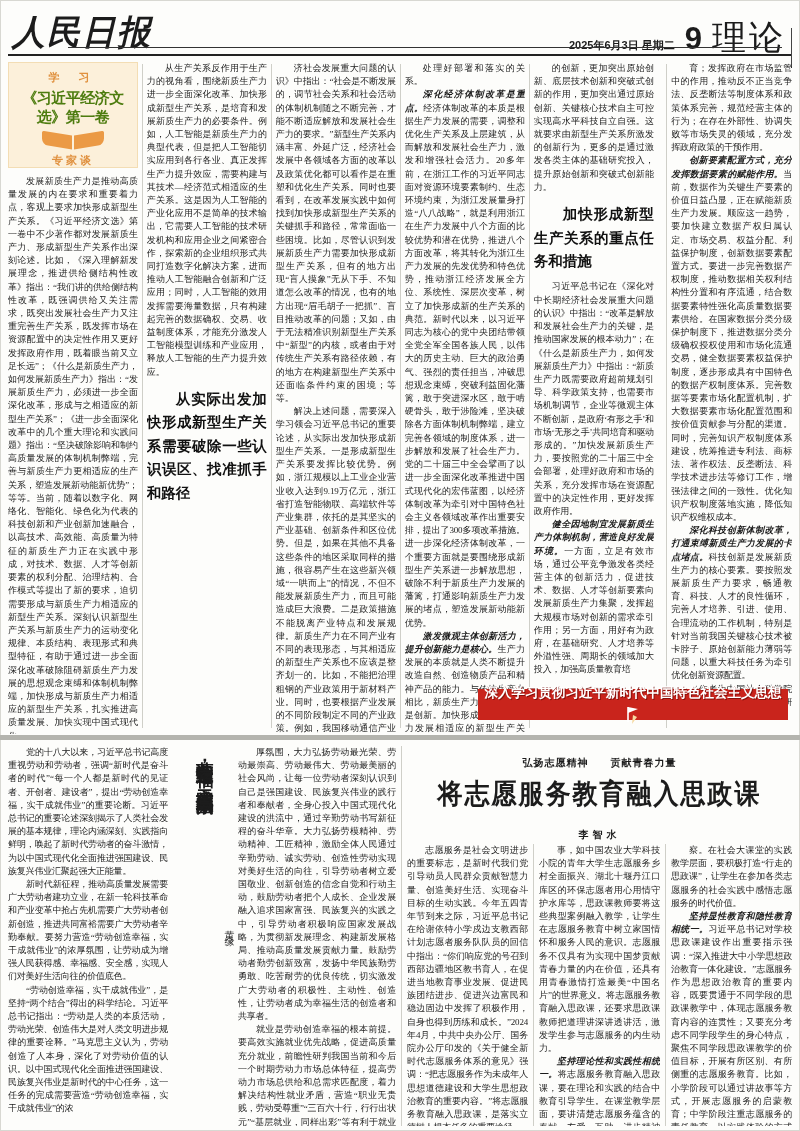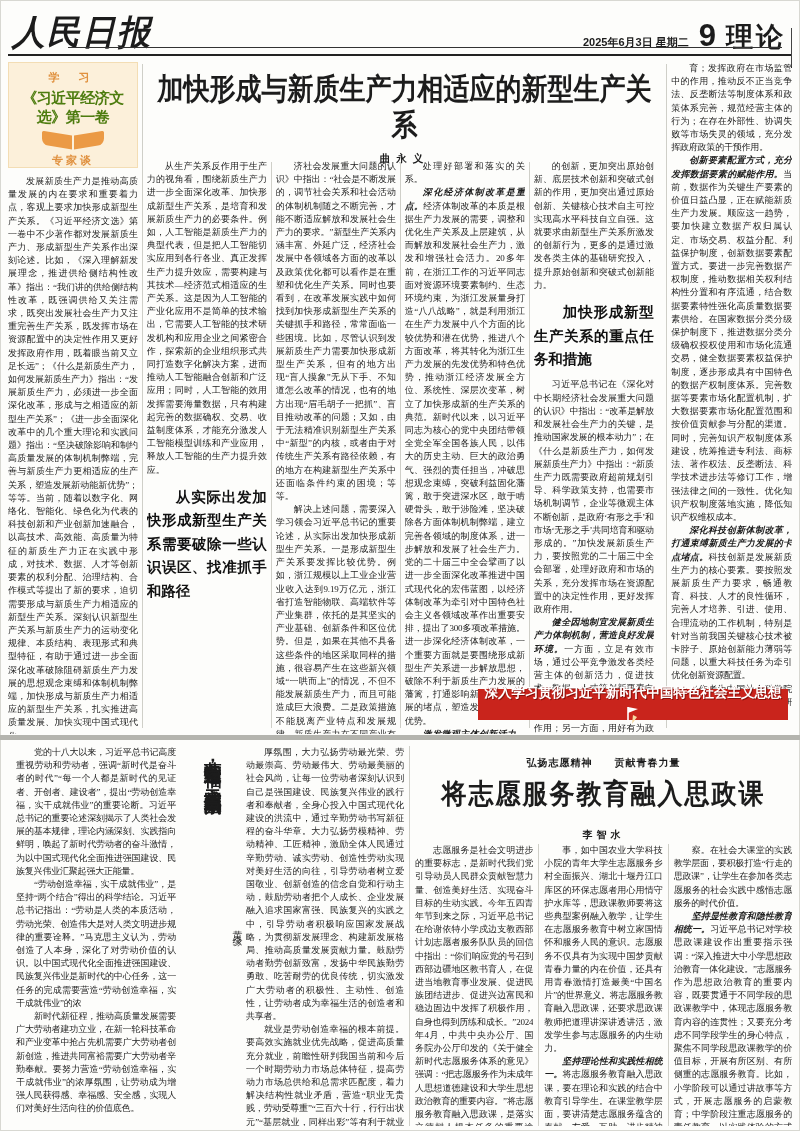--- a/index.html
+++ b/index.html
@@ -13,7 +13,7 @@
   .hdr-right{position:absolute;right:6px;top:10px;display:flex;align-items:baseline;gap:10px;justify-content:space-between;}
   .hdr-date{font-size:11px;font-weight:700;font-family:"Liberation Sans",sans-serif;}
   .hdr-pageno{font-size:31px;font-weight:700;font-family:"Liberation Sans",sans-serif;line-height:1;}
-  .hdr-section{font-size:27px;font-weight:700;letter-spacing:3px;font-family:"Liberation Sans",sans-serif;line-height:1;}
+  .hdr-section{font-size:34px;font-weight:400;letter-spacing:3px;font-family:"Liberation Sans",sans-serif;line-height:1;}
   .hdr-rule{position:absolute;left:60px;right:10px;top:37px;height:1px;background:#333;}
   .hdr-rule2{position:absolute;left:0;right:0;top:44px;height:2px;background:#222;}
   .hdr-corner{position:absolute;right:0;top:18px;width:1px;height:40px;background:#444;}

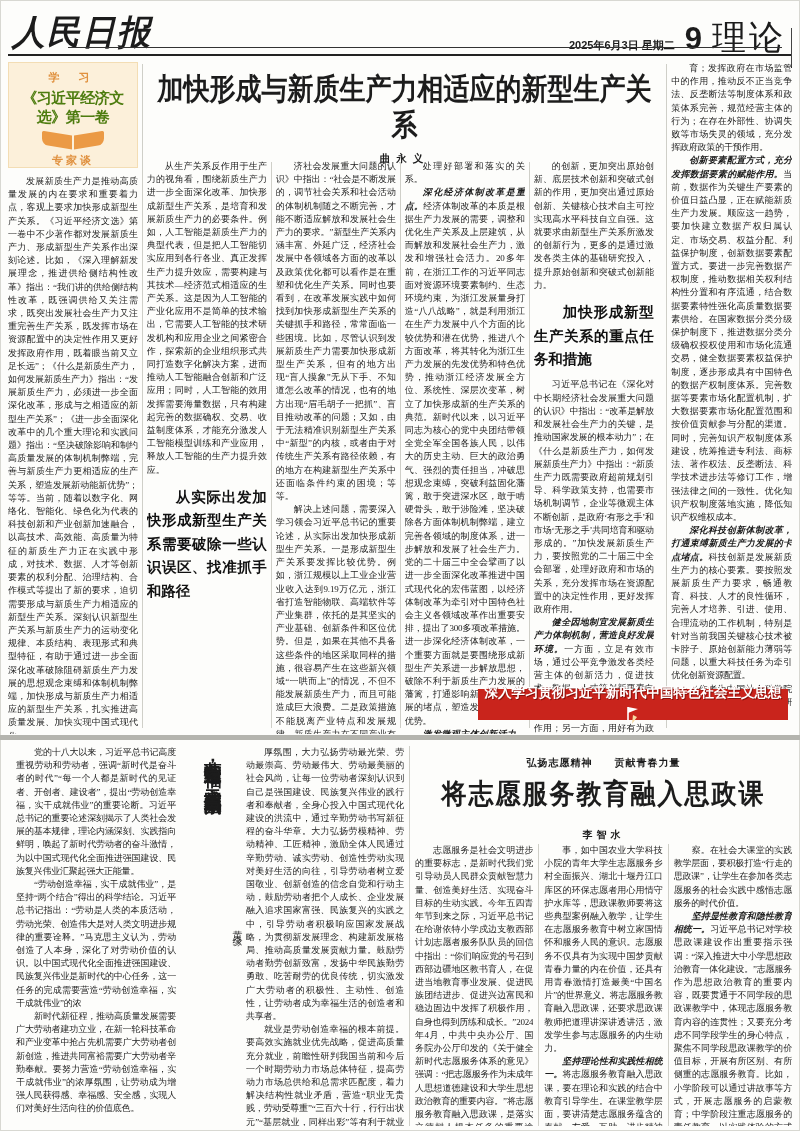--- a/index.html
+++ b/index.html
@@ -111,10 +111,6 @@
     <div class="vrule"></div>
 
     <div id="mid">
-      <div id="headline-block">
-        <h1 id="main-headline">加快形成与新质生产力相适应的新型生产关系</h1>
-        <div id="main-author">曲永义</div>
-      </div>
       <div id="mid-cols">
         <div class="midcol">
             <p class="para">从生产关系反作用于生产力的视角看，围绕新质生产力进一步全面深化改革、加快形成新型生产关系，是培育和发展新质生产力的必要条件。例如，人工智能是新质生产力的典型代表，但是把人工智能切实应用到各行各业、真正发挥生产力提升效应，需要构建与其技术—经济范式相适应的生产关系。这是因为人工智能的产业化应用不是简单的技术输出，它需要人工智能的技术研发机构和应用企业之间紧密合作，探索新的企业组织形式共同打造数字化解决方案，进而推动人工智能融合创新和广泛应用；同时，人工智能的效用发挥需要海量数据，只有构建起完善的数据确权、交易、收益制度体系，才能充分激发人工智能模型训练和产业应用，释放人工智能的生产力提升效应。</p>

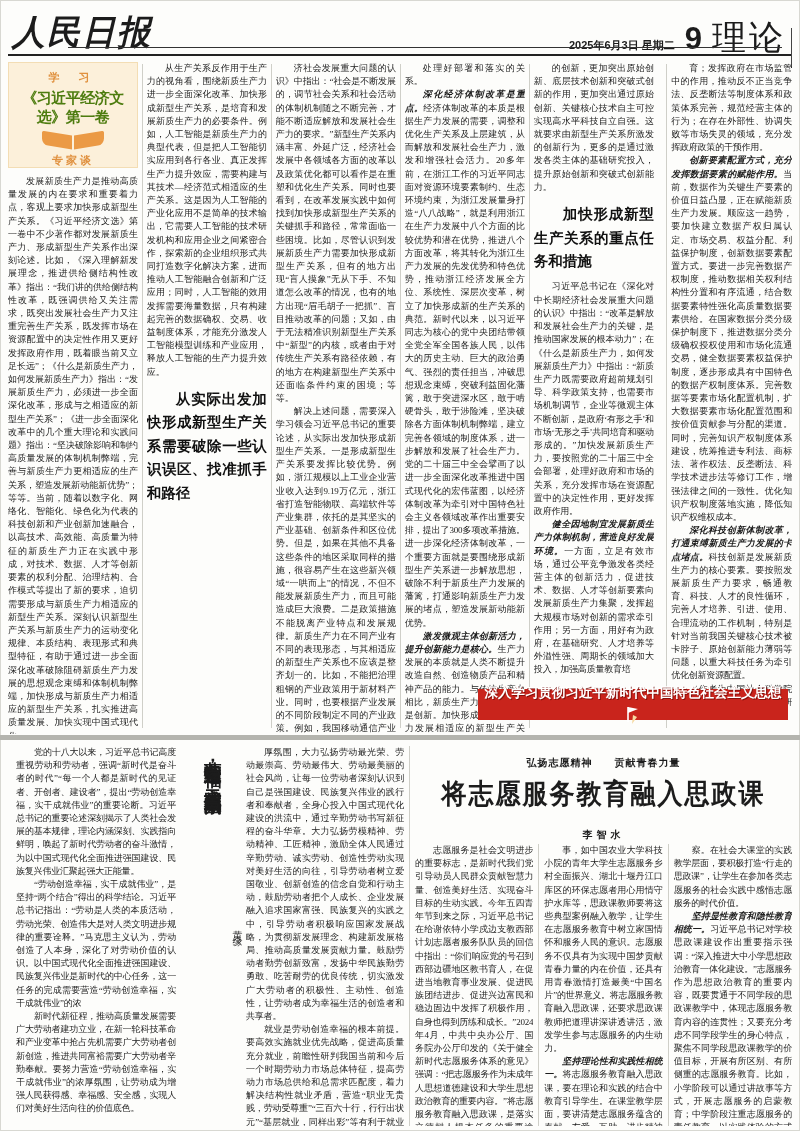--- a/index.html
+++ b/index.html
@@ -56,7 +56,7 @@
   #big-divider{position:absolute;left:0;top:735px;width:800px;height:5px;background:#b4b4ae;}
   
   #bottom{position:absolute;left:8px;top:746px;width:784px;height:380px;display:flex;}
-  #labor{width:388px;display:flex;overflow:hidden;margin-left:8px;}
+  #labor{width:388px;display:flex;overflow:hidden;}
   #labor-a{width:160px;overflow:hidden;}
   #labor-head-wrap{width:56px;position:relative;margin:2px 6px 0 8px;}
   #labor-headline{writing-mode:vertical-rl;text-orientation:upright;font-size:17.5px;font-weight:900;

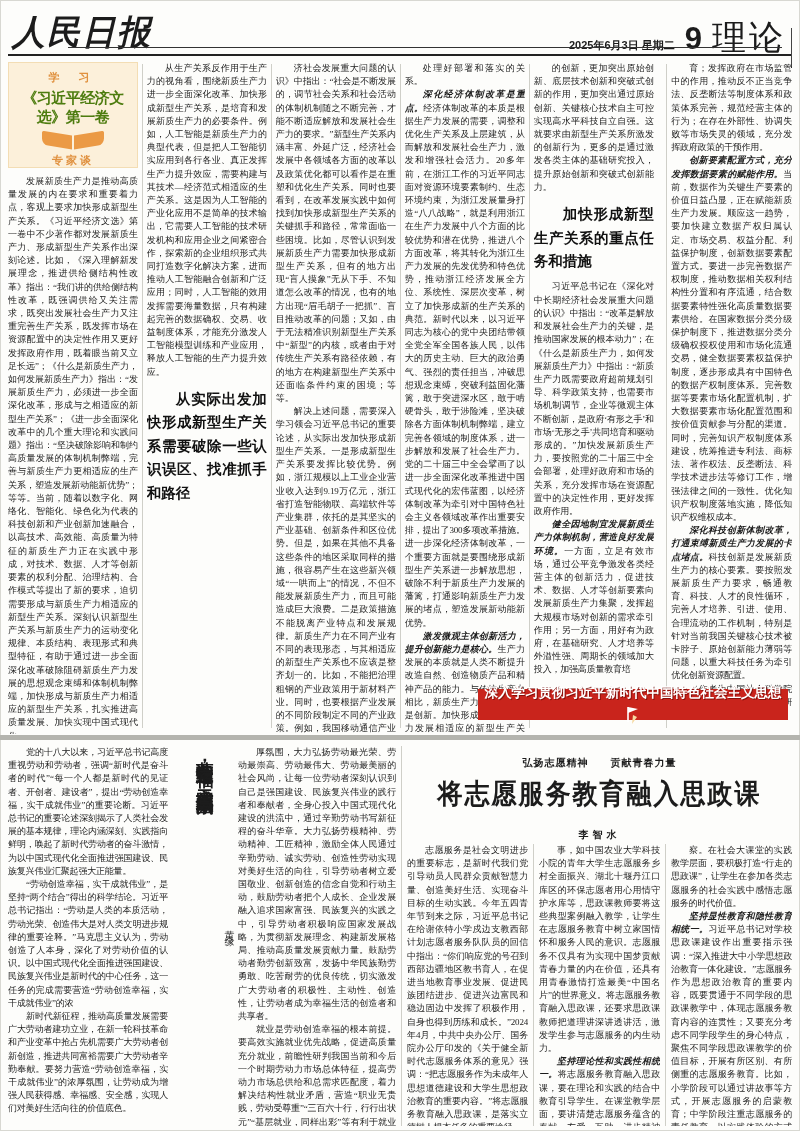--- a/index.html
+++ b/index.html
@@ -163,8 +163,8 @@
     <div id="labor">
       <div id="labor-a">
           <p class="para">党的十八大以来，习近平总书记高度重视劳动和劳动者，强调“新时代是奋斗者的时代”“每一个人都是新时代的见证者、开创者、建设者”，提出“劳动创造幸福，实干成就伟业”的重要论断。习近平总书记的重要论述深刻揭示了人类社会发展的基本规律，理论内涵深刻、实践指向鲜明，唤起了新时代劳动者的奋斗激情，为以中国式现代化全面推进强国建设、民族复兴伟业汇聚起强大正能量。</p>
+          <p class="para">新时代新征程，推动高质量发展需要广大劳动者建功立业，在新一轮科技革命和产业变革中抢占先机需要广大劳动者创新创造，推进共同富裕需要广大劳动者辛勤奉献。要努力营造“劳动创造幸福，实干成就伟业”的浓厚氛围，让劳动成为增强人民获得感、幸福感、安全感，实现人们对美好生活向往的价值底色。</p>
           <p class="para">“劳动创造幸福，实干成就伟业”，是坚持“两个结合”得出的科学结论。习近平总书记指出：“劳动是人类的本质活动，劳动光荣、创造伟大是对人类文明进步规律的重要诠释。”马克思主义认为，劳动创造了人本身，深化了对劳动价值的认识。以中国式现代化全面推进强国建设、民族复兴伟业是新时代的中心任务，这一任务的完成需要营造“劳动创造幸福，实干成就伟业”的浓</p>
-          <p class="para">新时代新征程，推动高质量发展需要广大劳动者建功立业，在新一轮科技革命和产业变革中抢占先机需要广大劳动者创新创造，推进共同富裕需要广大劳动者辛勤奉献。要努力营造“劳动创造幸福，实干成就伟业”的浓厚氛围，让劳动成为增强人民获得感、幸福感、安全感，实现人们对美好生活向往的价值底色。</p>
         </div>
       <div id="labor-head-wrap">
         <h2 id="labor-headline">营造劳动创造幸福，实干成就伟业的浓厚氛围</h2>

